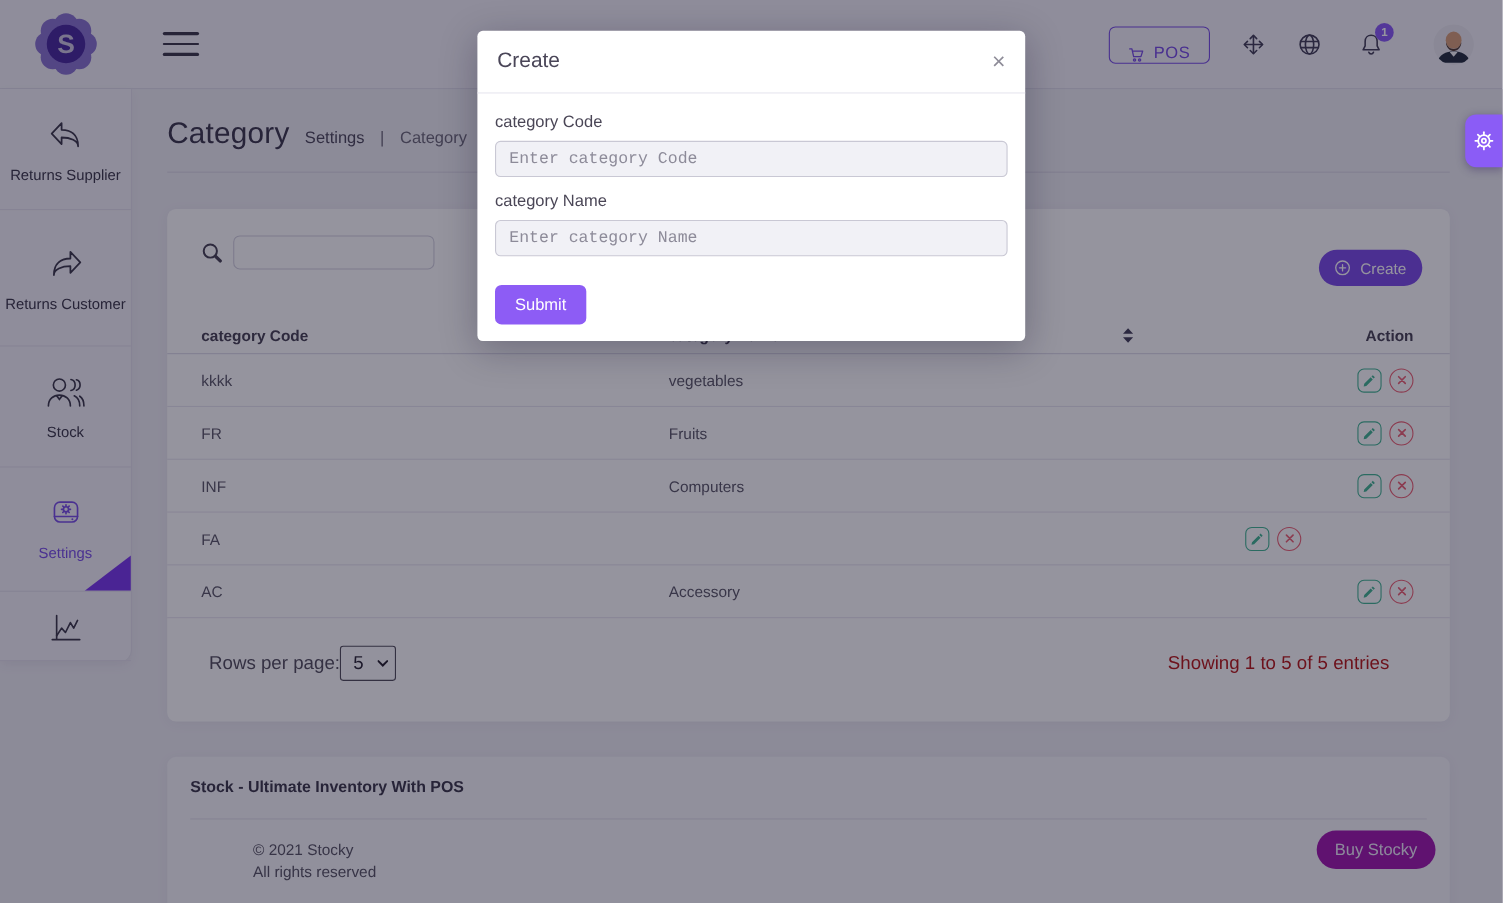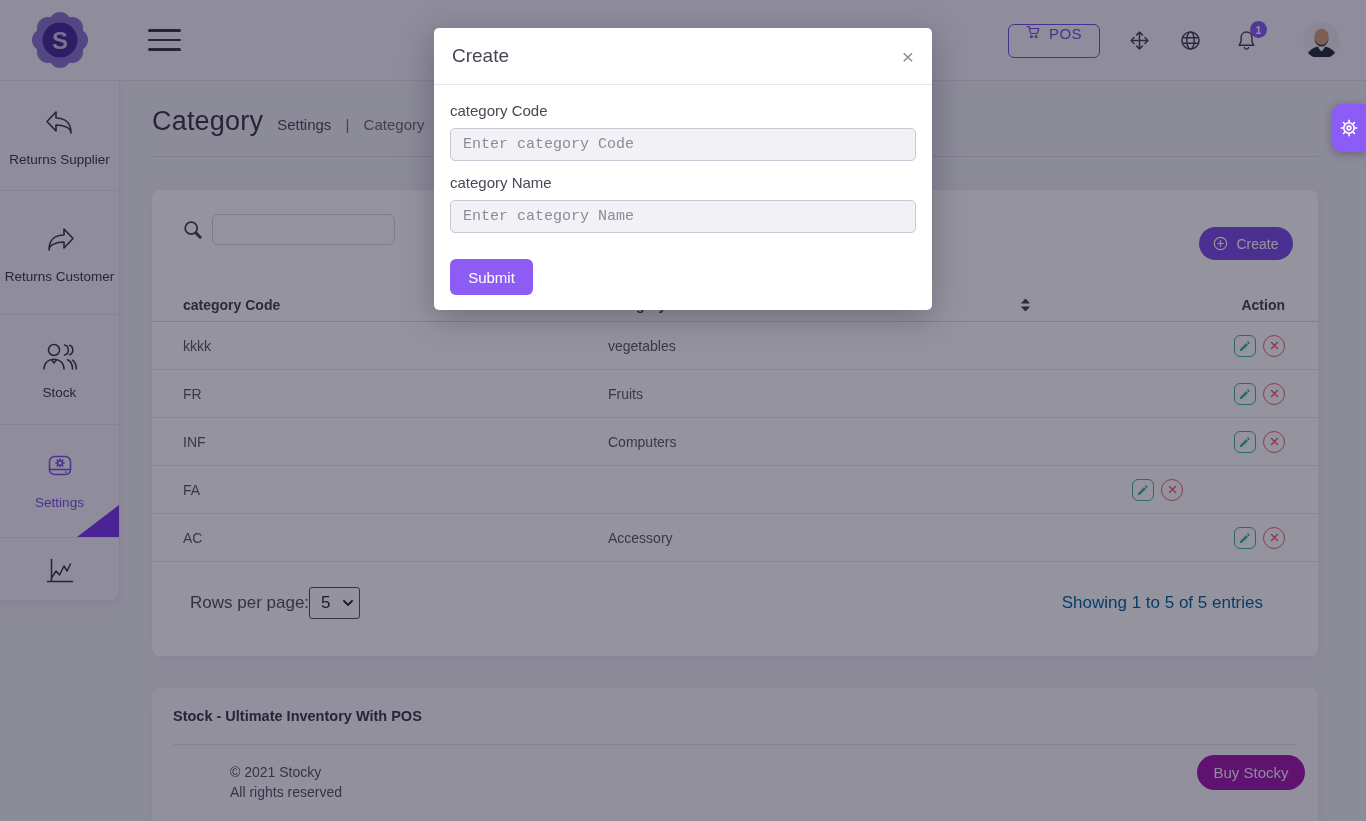--- a/index.html
+++ b/index.html
@@ -20,7 +20,7 @@
   .topbar-right { position:absolute; right:26px; top:0; height:81px;
     display:flex; align-items:center; }
   .pos-btn { width:92px; height:34px; border:1.5px solid #7A4FE6; border-radius:6px;
-    color:#7A4FE6; background:transparent; display:flex; align-items:flex-start; justify-content:center;
+    color:#7A4FE6; background:transparent; display:flex; align-items:flex-end; justify-content:center;
     gap:9px; font-size:15px; letter-spacing:.5px; cursor:pointer; }
   .tb-icon { width:24px; height:24px; display:flex; align-items:center; justify-content:center;
     cursor:pointer; margin-left:27px; color:#46425A; }

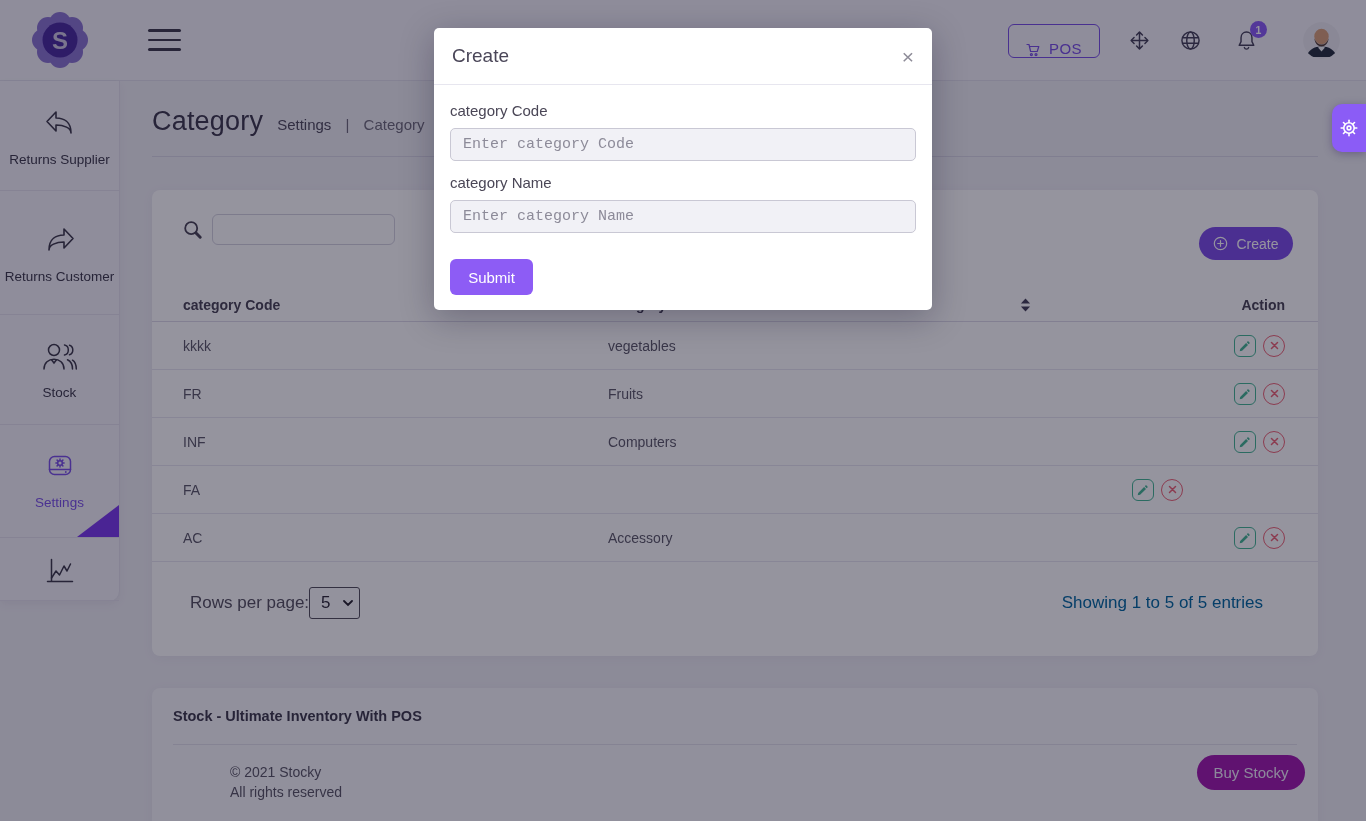--- a/index.html
+++ b/index.html
@@ -83,7 +83,7 @@
     -webkit-appearance:none; appearance:none; font-size:17px; color:#2E2A38;
     padding-left:11px; font-family:"Liberation Sans",sans-serif; cursor:pointer; outline:none; }
   .select-chevron { position:absolute; right:6px; top:12px; pointer-events:none; color:#27232E; }
-  .showing { font-size:17px; color:#0369a1; }
+  .showing { font-size:17px; color:#b91c1c; }
   
   .footer-card { position:absolute; left:152px; top:688px; width:1166px; height:140px;
     background:#F8F8FB; border-radius:8px 8px 0 0; box-shadow:0 2px 12px rgba(60,50,100,.05); }

